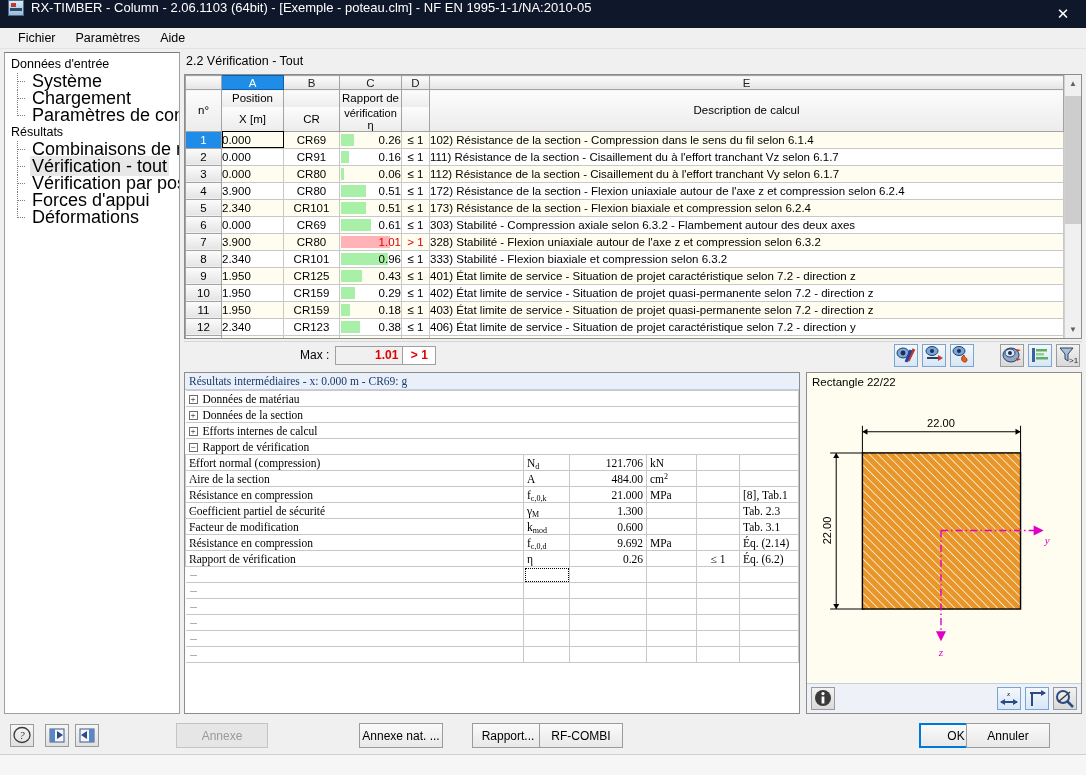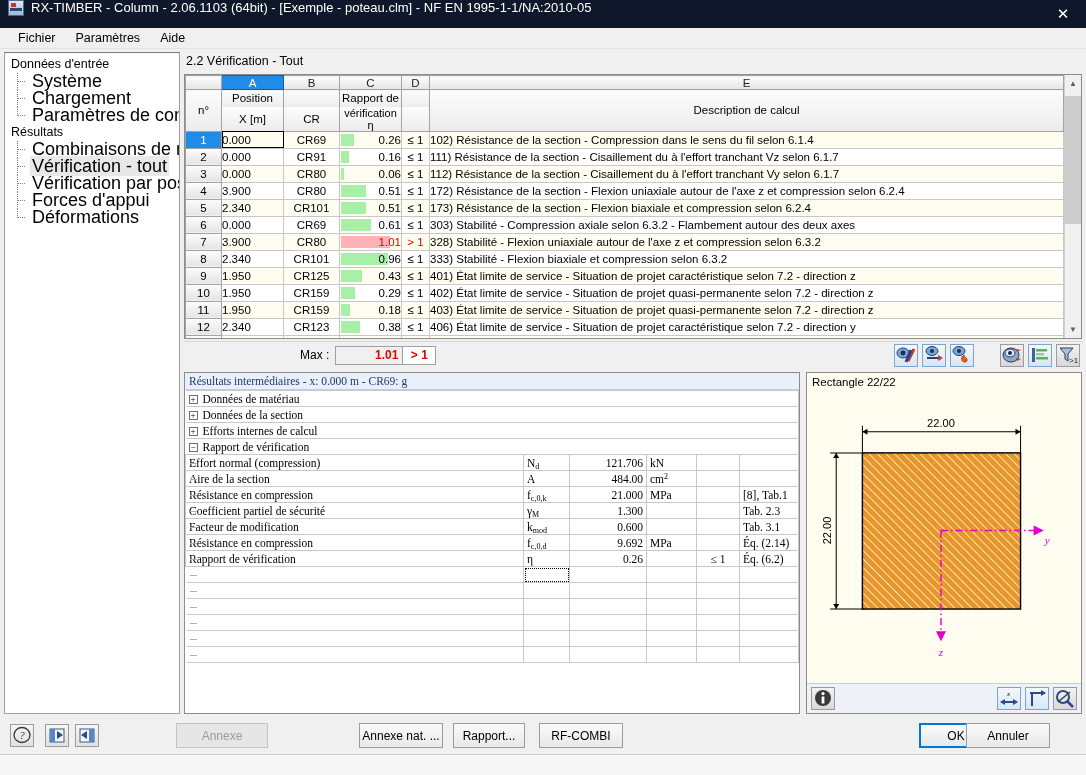--- a/index.html
+++ b/index.html
@@ -706,7 +706,7 @@
     </div>
     <div class="wbtn disabled" style="left:176px;width:92px">Annexe</div>
     <div class="wbtn" style="left:359px;width:84px">Annexe nat. ...</div>
-    <div class="wbtn" style="left:453px;width:72px">Rapport...</div>
+    <div class="wbtn" style="left:472px;width:72px">Rapport...</div>
     <div class="wbtn" style="left:539px;width:84px">RF-COMBI</div>
     <div class="wbtn primary" style="left:919px;width:74px">OK</div>
     <div class="wbtn" style="left:966px;width:84px">Annuler</div>

